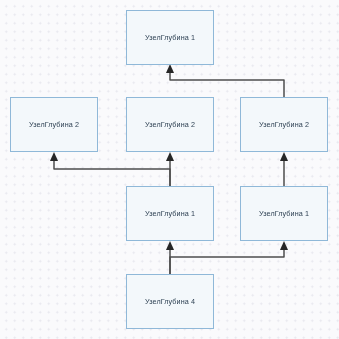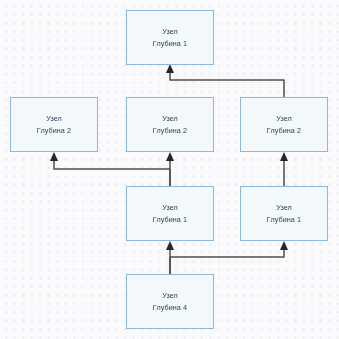--- a/index.html
+++ b/index.html
@@ -24,7 +24,7 @@
     background: #f3f8fb;
     border: 1.3px solid #8fb8d8;
     display: flex;
-    flex-direction: column;
+    flex-direction: row;
     align-items: center;
     justify-content: center;
     color: #2f4254;

